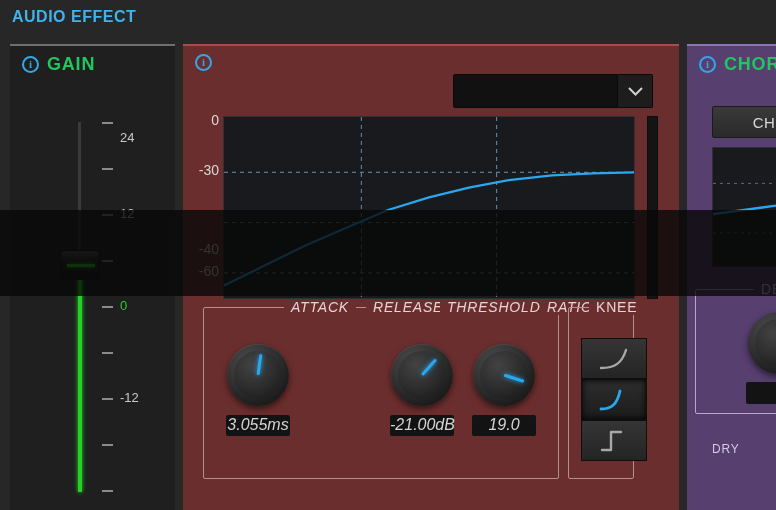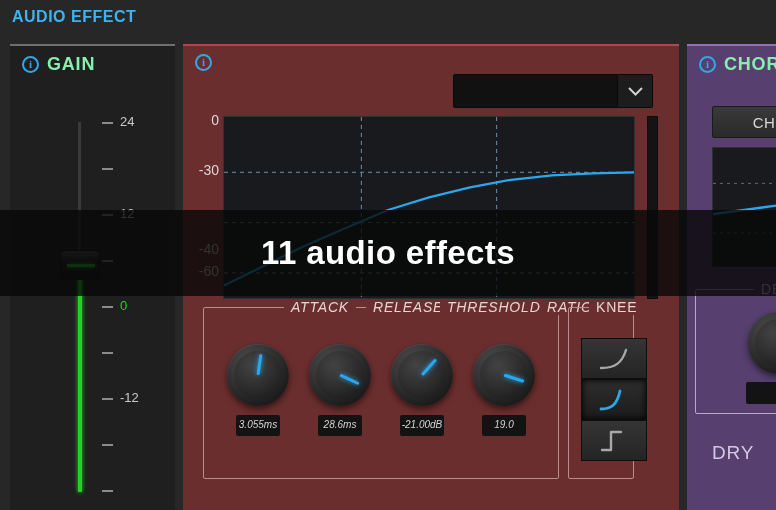--- a/index.html
+++ b/index.html
@@ -40,7 +40,7 @@
     font-family: "Liberation Serif", serif;
   }
   .panel-title {
-    font-size: 18px; font-weight: bold; color: #86efac; letter-spacing: .8px;
+    font-size: 18px; font-weight: bold; color: #22c55e; letter-spacing: .8px;
   }
 
   

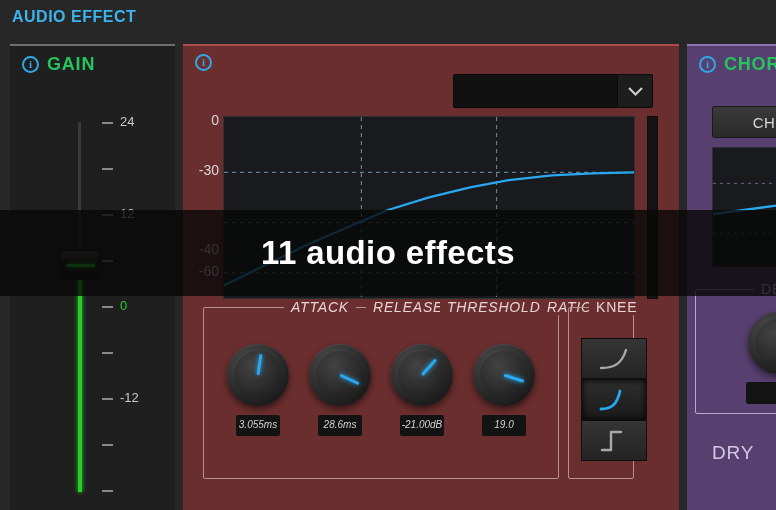--- a/index.html
+++ b/index.html
@@ -192,7 +192,7 @@
 
     <div class="scale" id="gain-scale">
         <div class="tick" style="top: 0px;"></div>
-        <div class="tick-label" style="top: 0px;">24</div>
+        <div class="tick-label" style="top: 16px;">24</div>
         <div class="tick" style="top: 46px;"></div>
         <div class="tick" style="top: 92px;"></div>
         <div class="tick-label" style="top: 92px;">12</div>

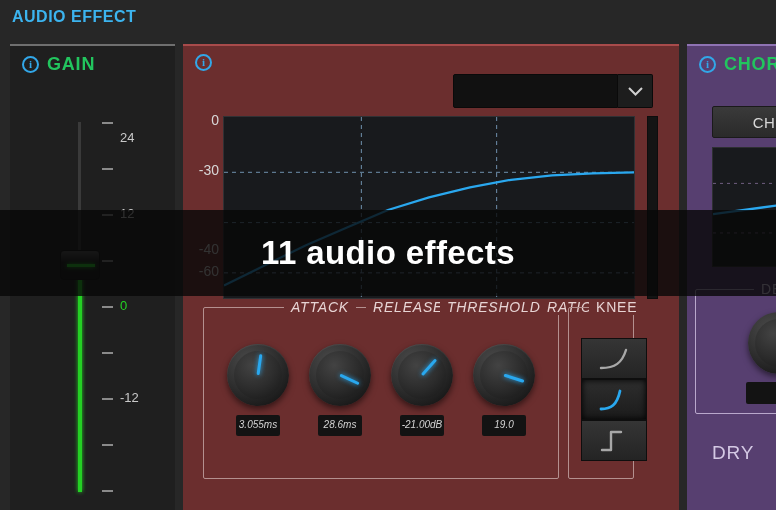--- a/index.html
+++ b/index.html
@@ -335,7 +335,6 @@
   </div>
 
   <div class="overlay-band"></div>
-  <div class="overlay-text">11 audio effects</div>
 </div>
 
 </body></html>

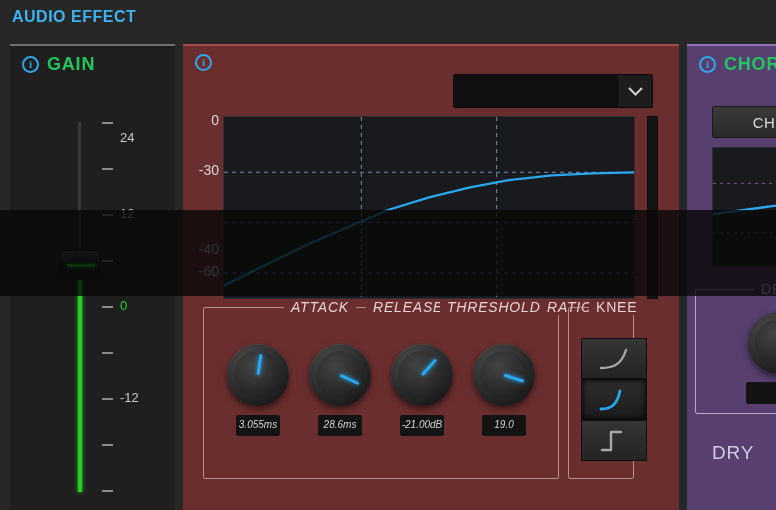--- a/index.html
+++ b/index.html
@@ -120,8 +120,8 @@
     transform-origin: 50% 0%;
   }
   .readout {
-    margin: 9px auto 0; width: 44px; height: 21px; background: #131313;
-    color: #d4d4d4; font-size: 10px; line-height: 20px; text-align: center;
+    margin: 9px auto 0; width: 64px; height: 21px; background: #131313;
+    color: #d4d4d4; font-size: 16px; line-height: 20px; text-align: center;
     border-radius: 2px;
   }
   .knee-btns { position: absolute; left: 12px; top: 30px; width: 66px; }

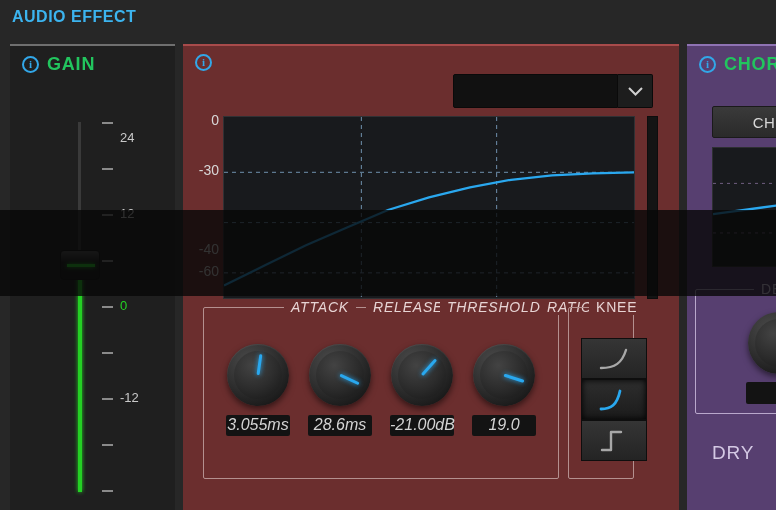--- a/index.html
+++ b/index.html
@@ -258,13 +258,6 @@
         <div class="readout">3.055ms</div>
       </div>
 
-      <div class="knob-col" style="left:96px">
-        <div class="knob">
-          <div class="knob-inner"></div>
-          <div class="knob-pointer" style="transform:translate(-50%,0) rotate(295deg)"></div>
-        </div>
-        <div class="readout">28.6ms</div>
-      </div>
 
       <div class="knob-col" style="left:178px">
         <div class="knob">

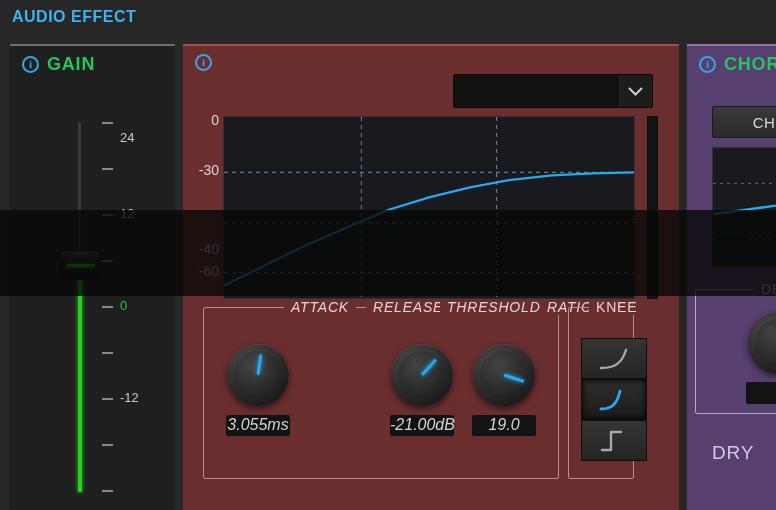--- a/index.html
+++ b/index.html
@@ -157,7 +157,7 @@
     background: #131313; border-radius: 2px;
   }
   .dry-label {
-    position: absolute; left: 25px; top: 398px; font-size: 19px;
+    position: absolute; left: 25px; top: 398px; font-size: 12px;
     color: #d4c9e4; letter-spacing: .8px;
   }
 

